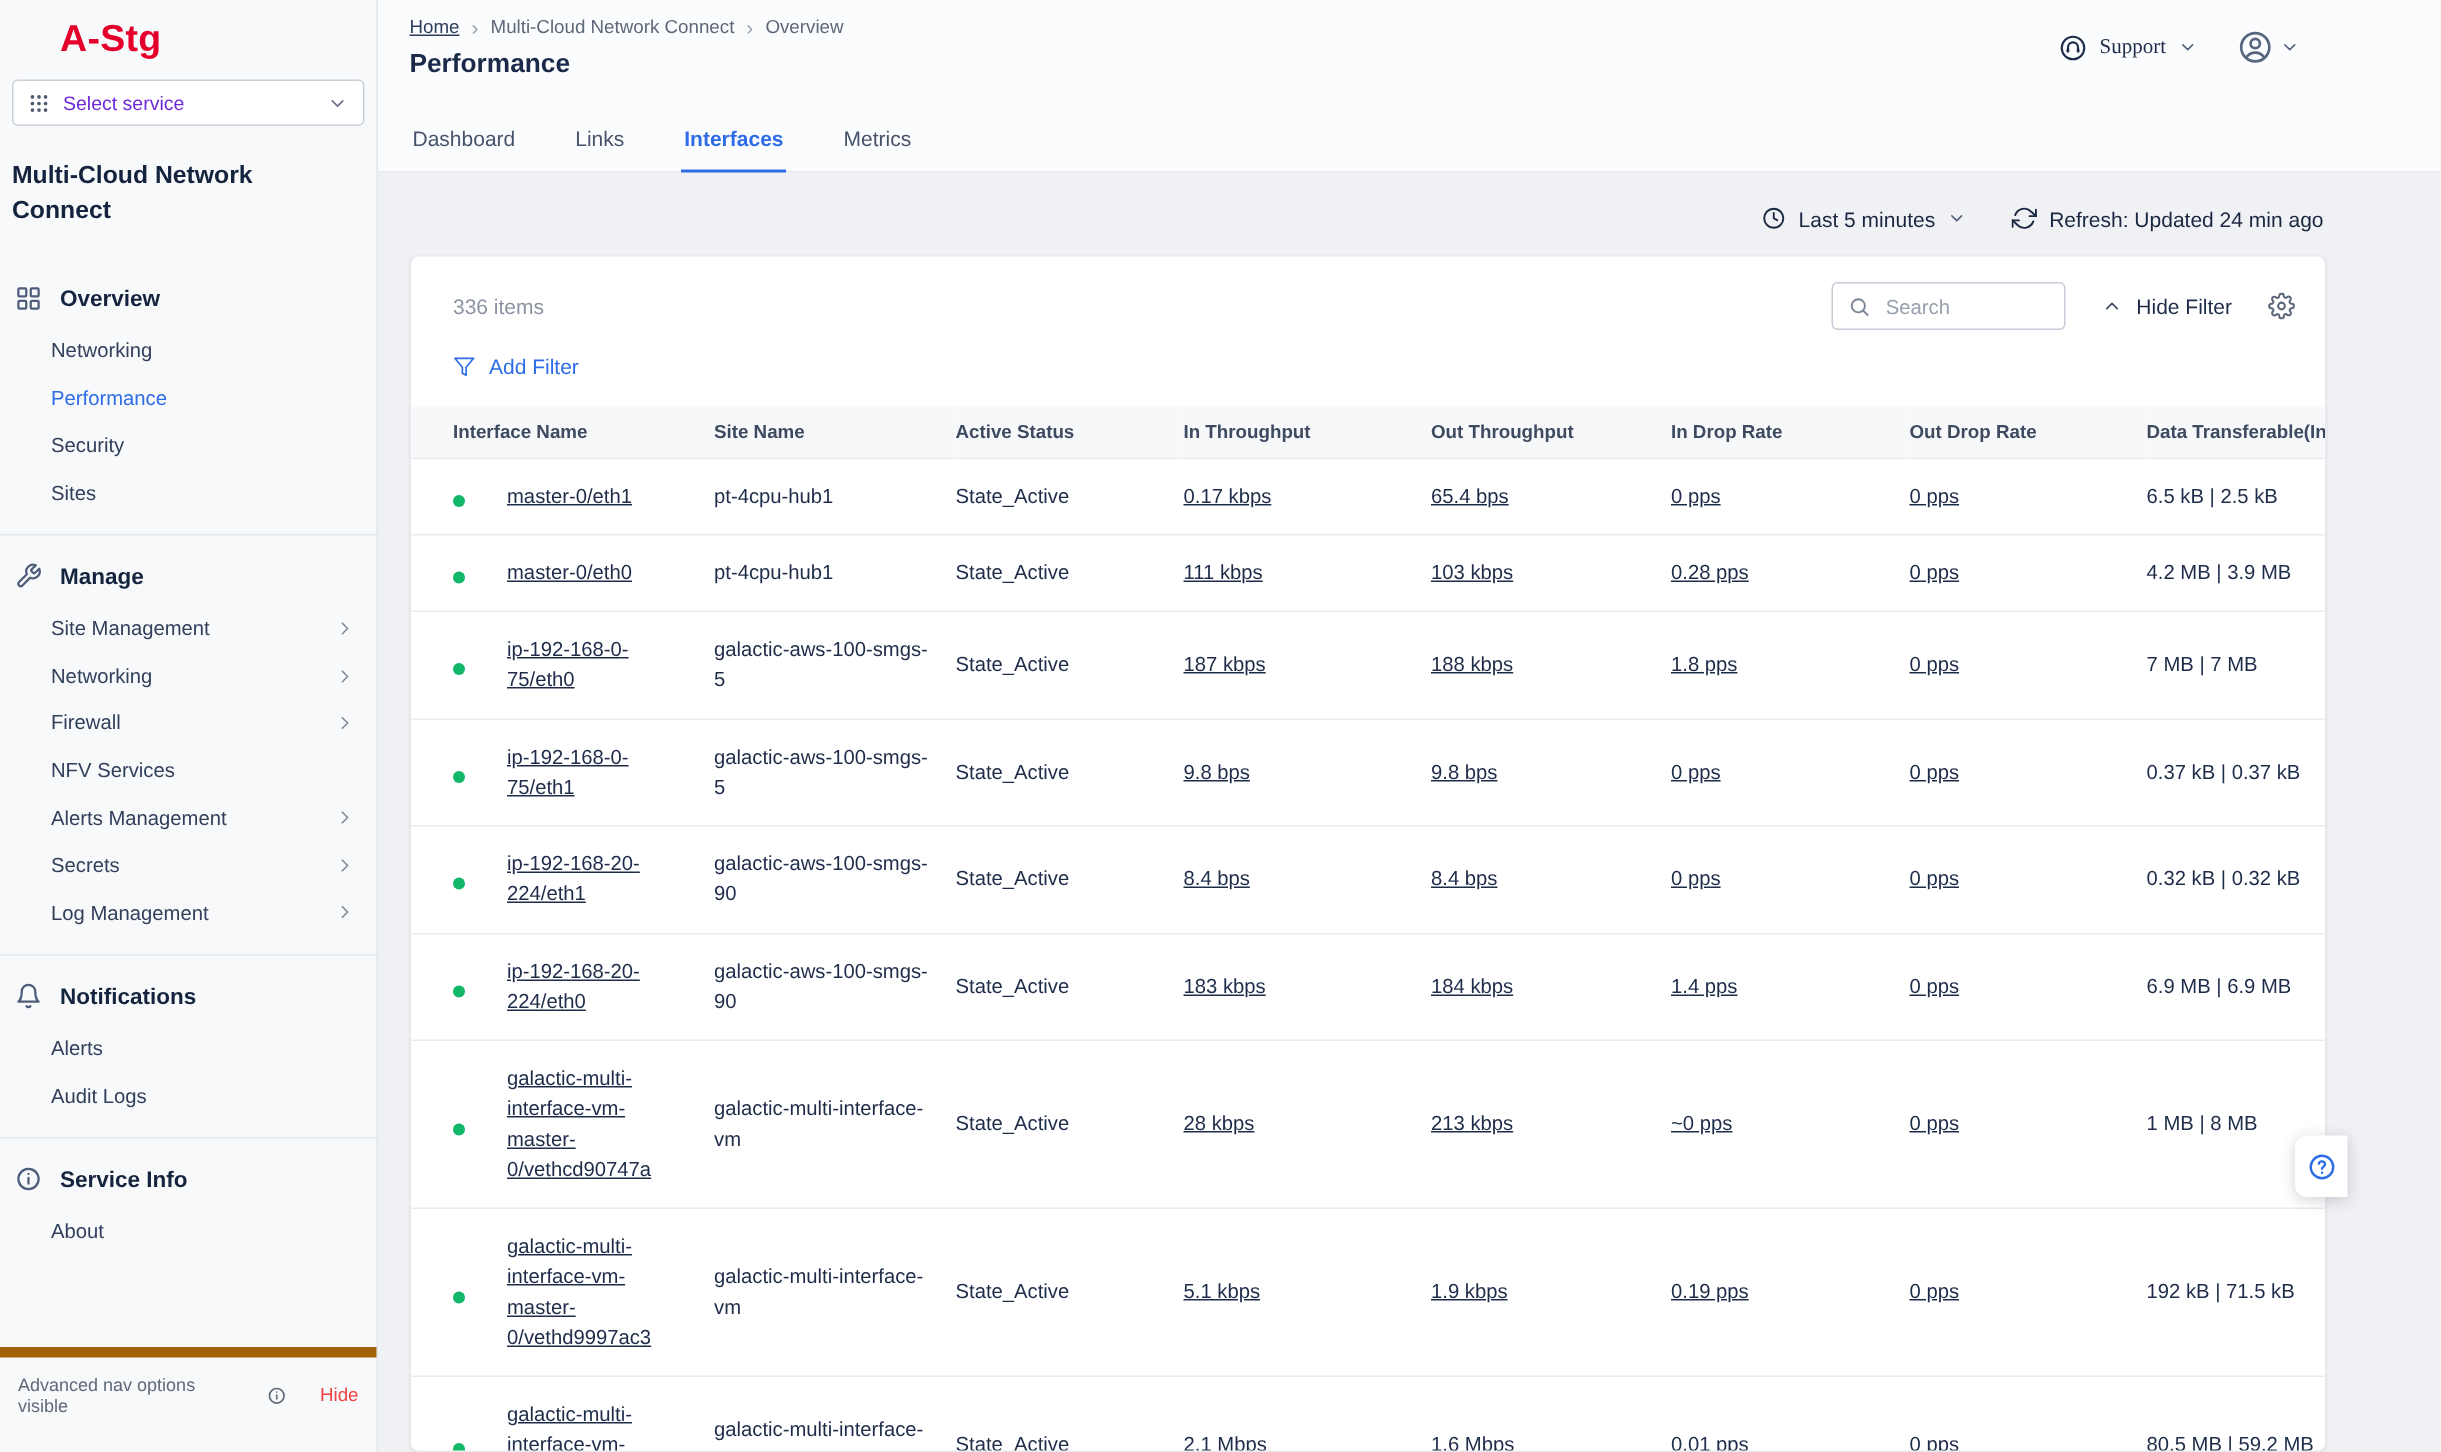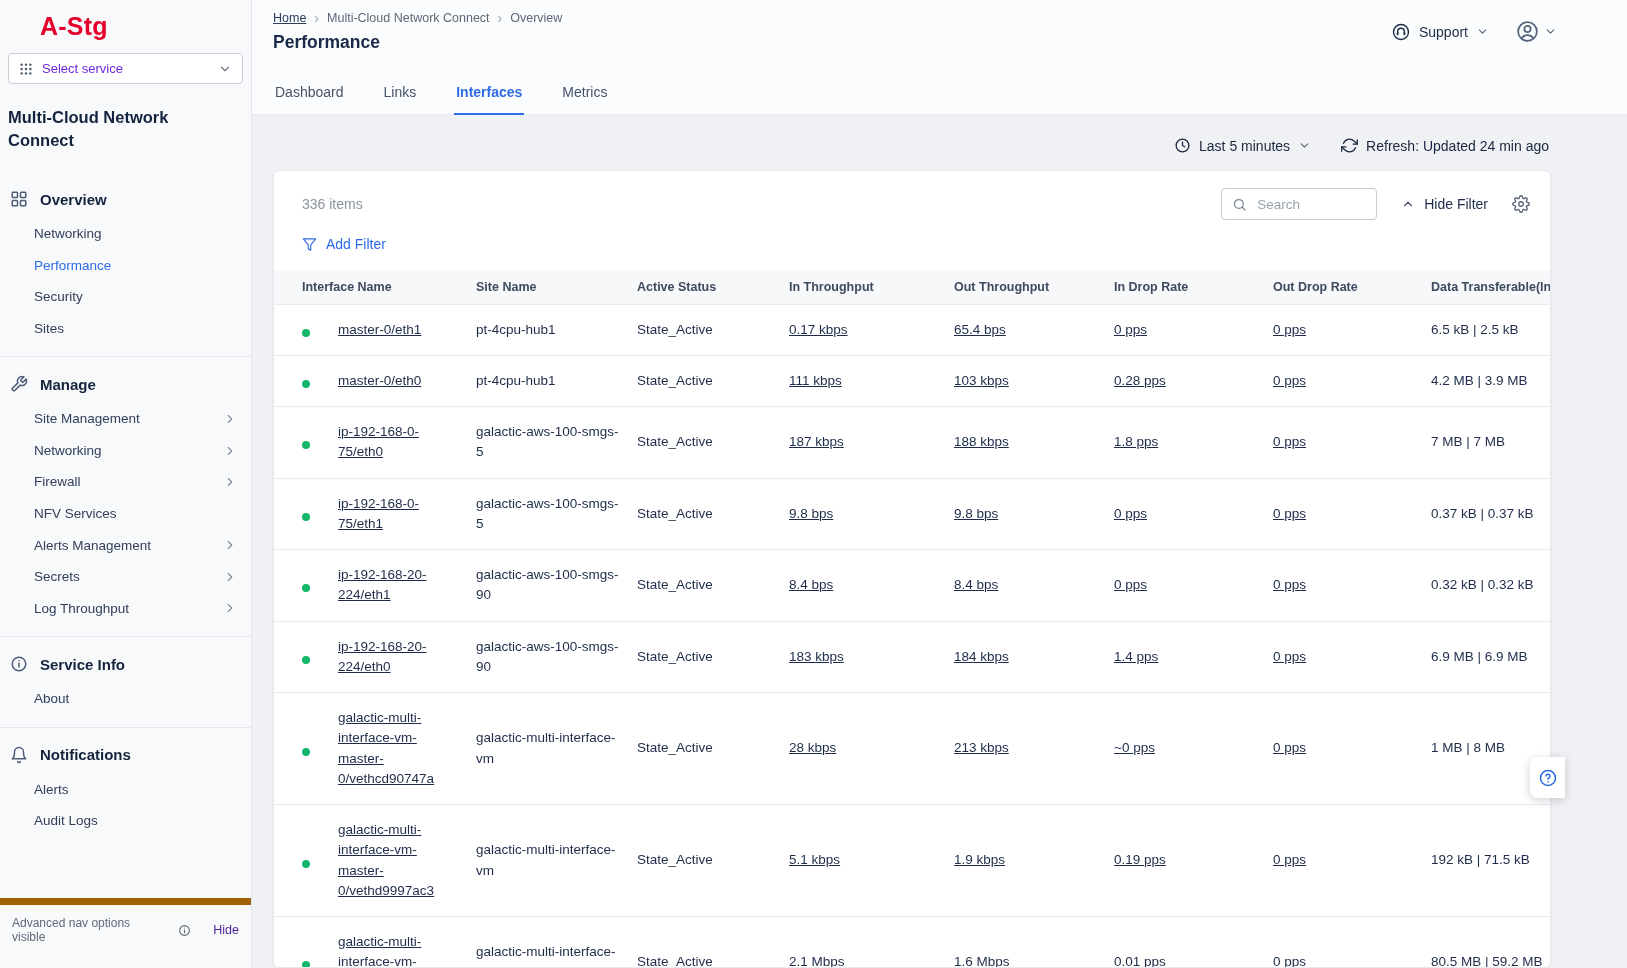--- a/index.html
+++ b/index.html
@@ -39,7 +39,7 @@
   .crumb-home { color:#2d3d5d; text-decoration:underline; cursor:pointer; }
   .crumb-sep { color:#9aa2b0; font-size:14px; line-height:1; }
   .page-title { margin-top:7px; font-size:17.5px; font-weight:600; color:#1b2a48; }
-  .topbar-right { position:absolute; right:70px; top:19px; display:flex; align-items:center; color:#1d2c49; font-size:14px; }
+  .topbar-right { position:absolute; right:94px; top:19px; display:flex; align-items:center; color:#1d2c49; font-size:14px;font-family:Liberation Serif, serif; }
   .support-group { display:flex; align-items:center; gap:8px; cursor:pointer; }
   .avatar-group { display:flex; align-items:center; gap:4px; margin-left:26px; cursor:pointer; color:#56657d; }
   .tiny-chevron { color:#56657d; display:flex; }

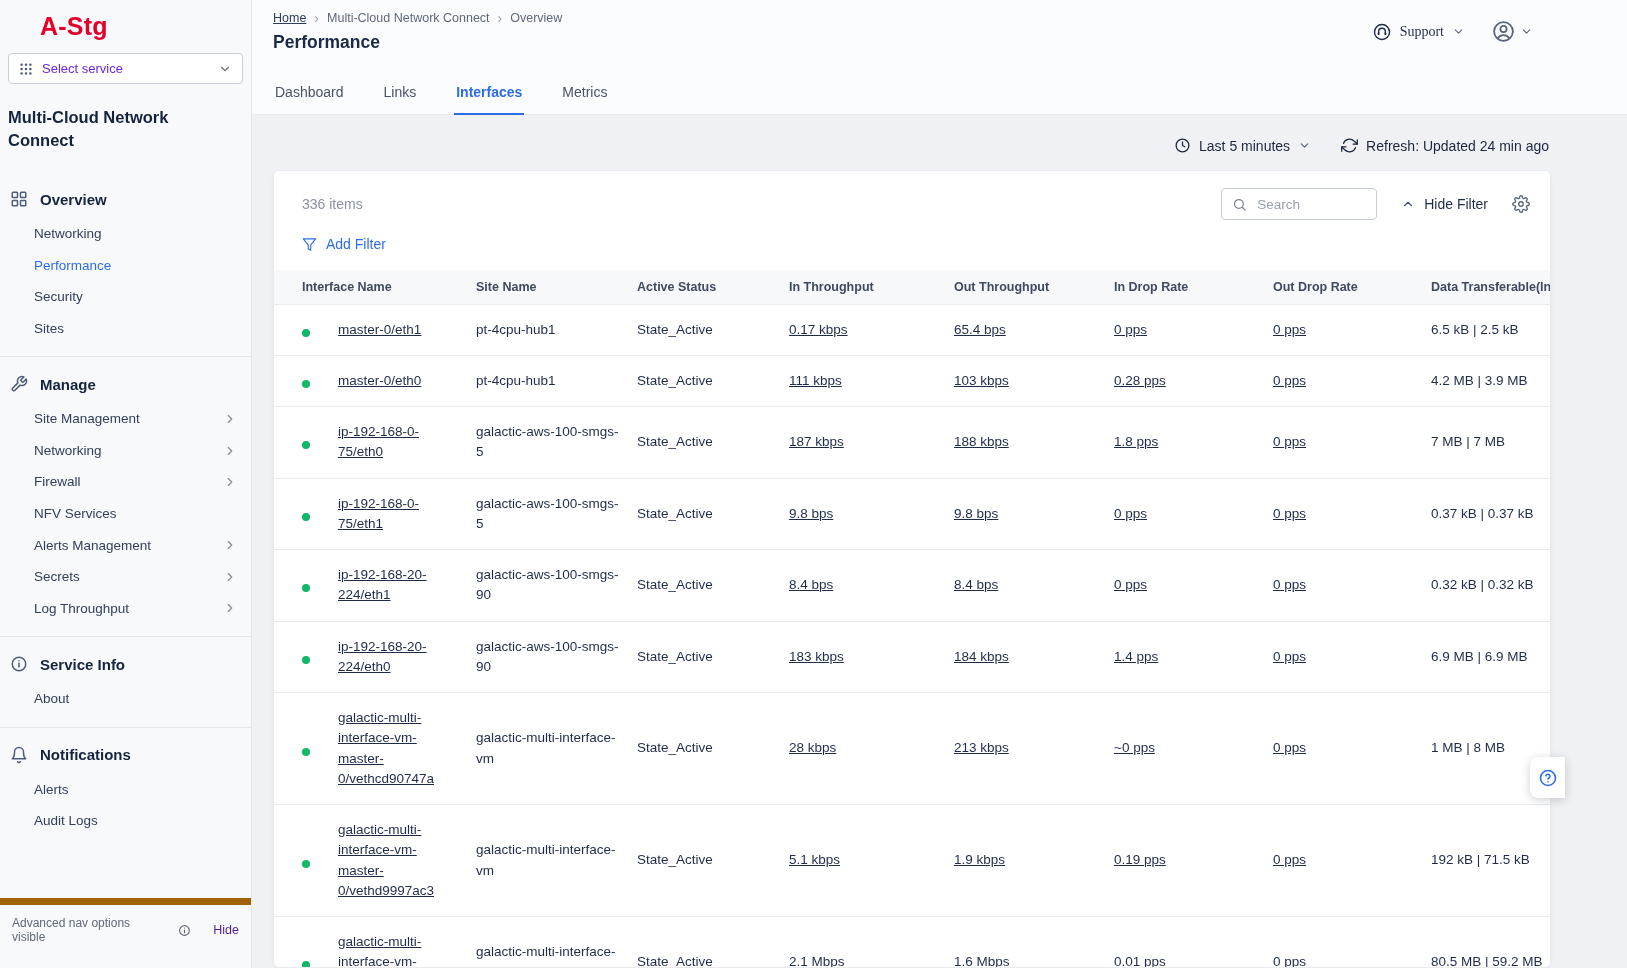--- a/index.html
+++ b/index.html
@@ -212,7 +212,7 @@
           </div>
 
           <div class="nav-item">
-            <span>Log Throughput</span>
+            <span>Log Management</span>
             <span class="nav-chevron">
               <svg viewBox="0 0 24 24" width="14" height="14" fill="none" stroke="currentColor" stroke-width="2" stroke-linecap="round" stroke-linejoin="round">
                 <polyline points="9 6 15 12 9 18"></polyline>

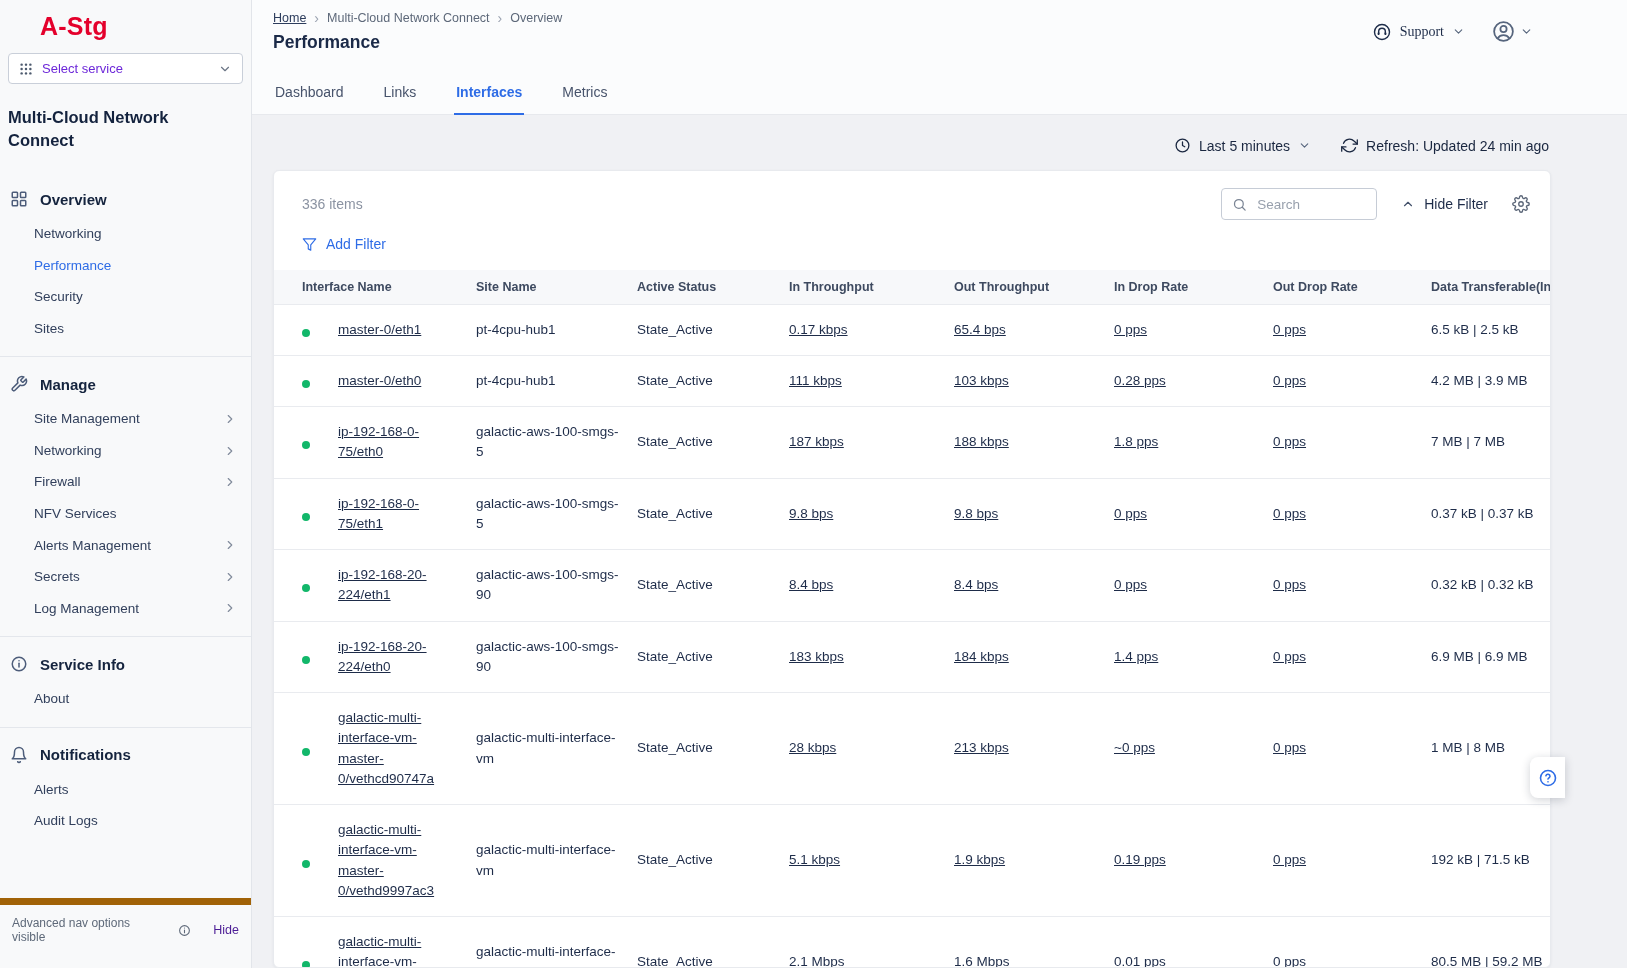--- a/index.html
+++ b/index.html
@@ -226,16 +226,20 @@
         <div class="section-header">
           <span class="sec-icon">
             <svg viewBox="0 0 24 24" width="18" height="18" fill="none" stroke="currentColor" stroke-width="2" stroke-linecap="round" stroke-linejoin="round">
-                <circle cx="12" cy="12" r="9"></circle>
-                <line x1="12" y1="11" x2="12" y2="16"></line>
-                <line x1="12" y1="7.5" x2="12.01" y2="7.5"></line>
+                <path d="M18 8A6 6 0 0 0 6 8c0 7-3 9-3 9h18s-3-2-3-9"></path>
+                <path d="M13.73 21a2 2 0 0 1-3.46 0"></path>
               </svg>
           </span>
-          <span>Service Info</span>
-        </div>
-
-          <div class="nav-item">
-            <span>About</span>
+          <span>Notifications</span>
+        </div>
+
+          <div class="nav-item">
+            <span>Alerts</span>
+
+          </div>
+
+          <div class="nav-item">
+            <span>Audit Logs</span>
 
           </div>
 
@@ -245,20 +249,16 @@
         <div class="section-header">
           <span class="sec-icon">
             <svg viewBox="0 0 24 24" width="18" height="18" fill="none" stroke="currentColor" stroke-width="2" stroke-linecap="round" stroke-linejoin="round">
-                <path d="M18 8A6 6 0 0 0 6 8c0 7-3 9-3 9h18s-3-2-3-9"></path>
-                <path d="M13.73 21a2 2 0 0 1-3.46 0"></path>
+                <circle cx="12" cy="12" r="9"></circle>
+                <line x1="12" y1="11" x2="12" y2="16"></line>
+                <line x1="12" y1="7.5" x2="12.01" y2="7.5"></line>
               </svg>
           </span>
-          <span>Notifications</span>
-        </div>
-
-          <div class="nav-item">
-            <span>Alerts</span>
-
-          </div>
-
-          <div class="nav-item">
-            <span>Audit Logs</span>
+          <span>Service Info</span>
+        </div>
+
+          <div class="nav-item">
+            <span>About</span>
 
           </div>
 

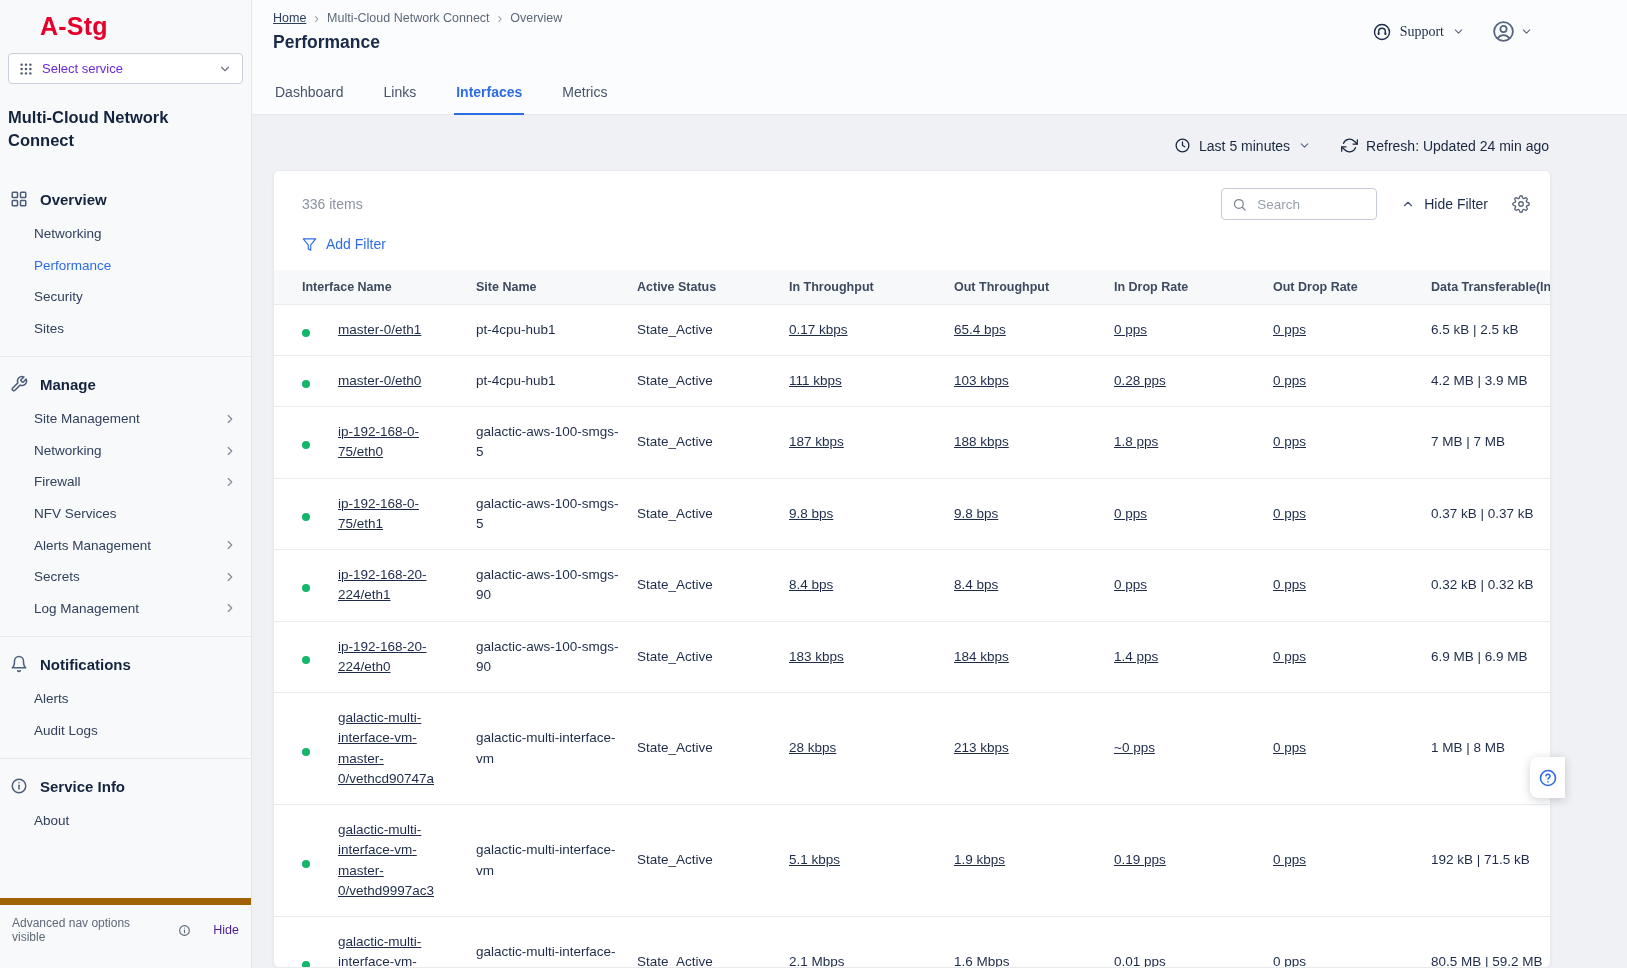--- a/index.html
+++ b/index.html
@@ -29,7 +29,7 @@
   .nav-chevron { color:#828c9c; display:flex; }
   .sidebar-footer { margin-top:auto; border-top:7px solid #a16207; padding:11px 12px 24px 12px; display:flex; align-items:center; gap:22px; font-size:12px; color:#5e6979; }
   .sidebar-footer .info-ic { color:#5e6979; display:flex; }
-  .hide-link { margin-left:auto; color:#4c1d95; cursor:pointer; font-size:12.5px; }
+  .hide-link { margin-left:auto; color:#ef4444; cursor:pointer; font-size:12.5px; }
 
   
   .main { flex:1; display:flex; flex-direction:column; min-width:0; }

